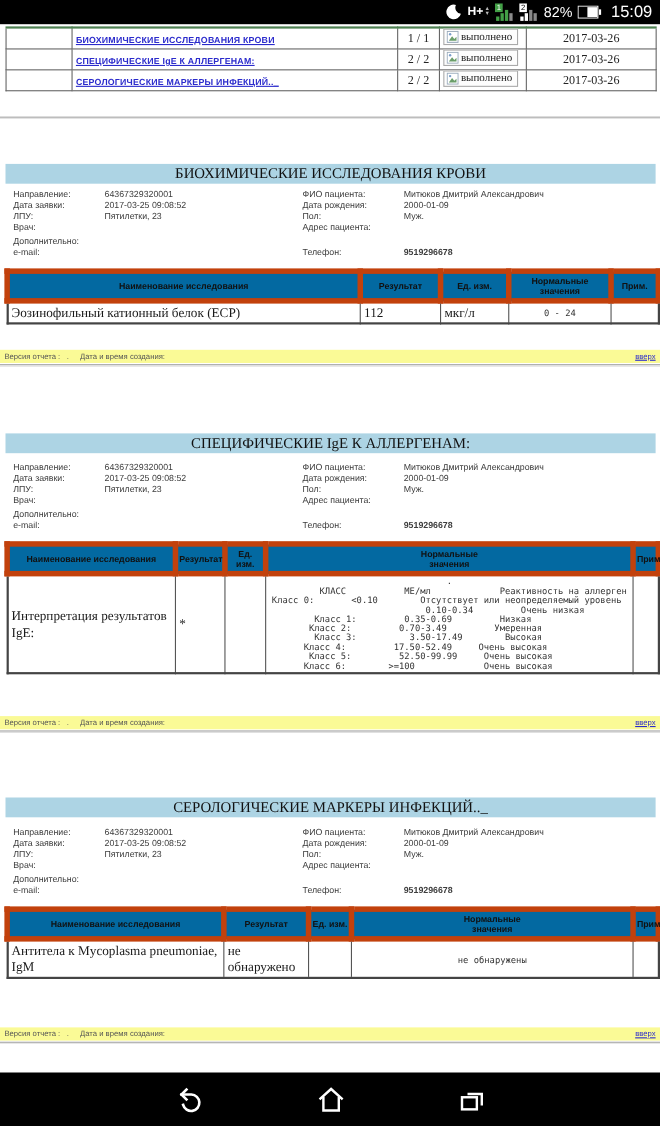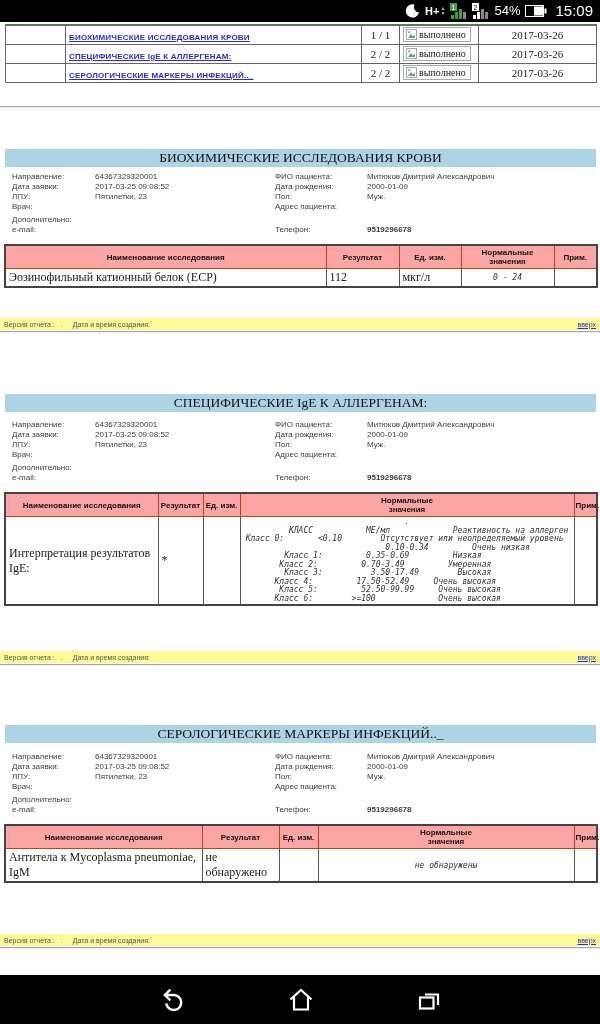--- a/index.html
+++ b/index.html
@@ -91,7 +91,7 @@
         <rect x="13" y="9" width="3" height="7" fill="#8a8a8a"></rect>
       </svg>
     </span>
-    <span class="sb-txt">54%</span>
+    <span class="sb-txt">82%</span>
     <span style="display:flex">
       <svg width="22" height="12" viewBox="0 0 22 12">
         <rect x="0.5" y="0.5" width="18" height="11" fill="#000" stroke="#fff"></rect>

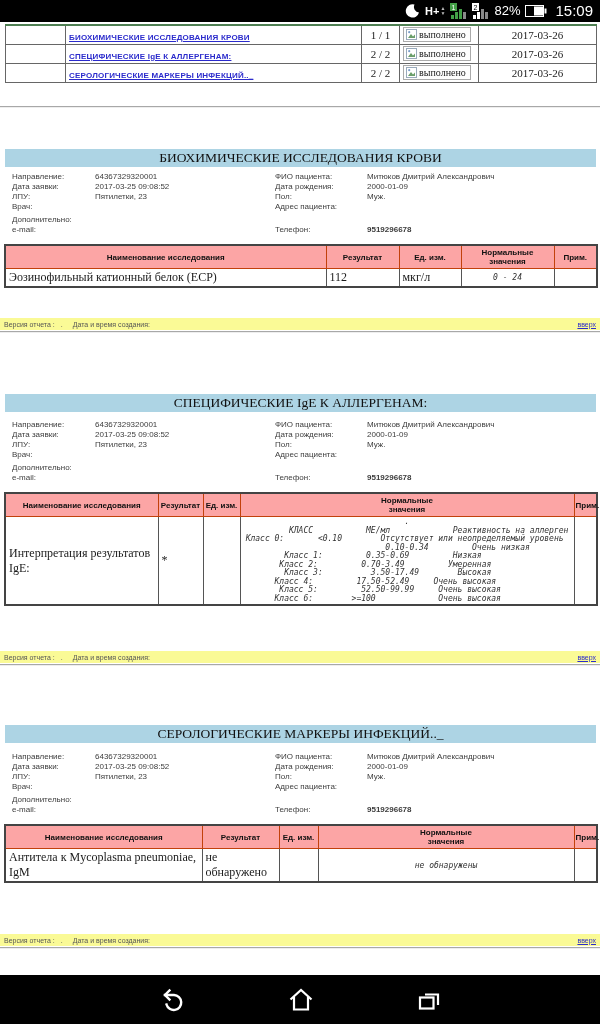--- a/index.html
+++ b/index.html
@@ -33,7 +33,7 @@
   .info-row.gap{margin-top:3px;}
   .info-row:last-child .v2{font-weight:bold;}
   .res-table{position:absolute;left:4px;width:592px;border:2px solid #444;}
-  .res-table th{border:1px solid #c2410c;background:#fca5a5;font-size:8px;font-weight:bold;color:#111;
+  .res-table th{border:5px solid #c2410c;background:#0369a1;font-size:8px;font-weight:bold;color:#111;
                 padding:2px 1px;white-space:pre-line;}
   .res-table td{border:1px solid #555;padding:1px 3px;}
   .res-name{font-family:"Liberation Serif",serif;font-size:12px;color:#1a1a1a;}

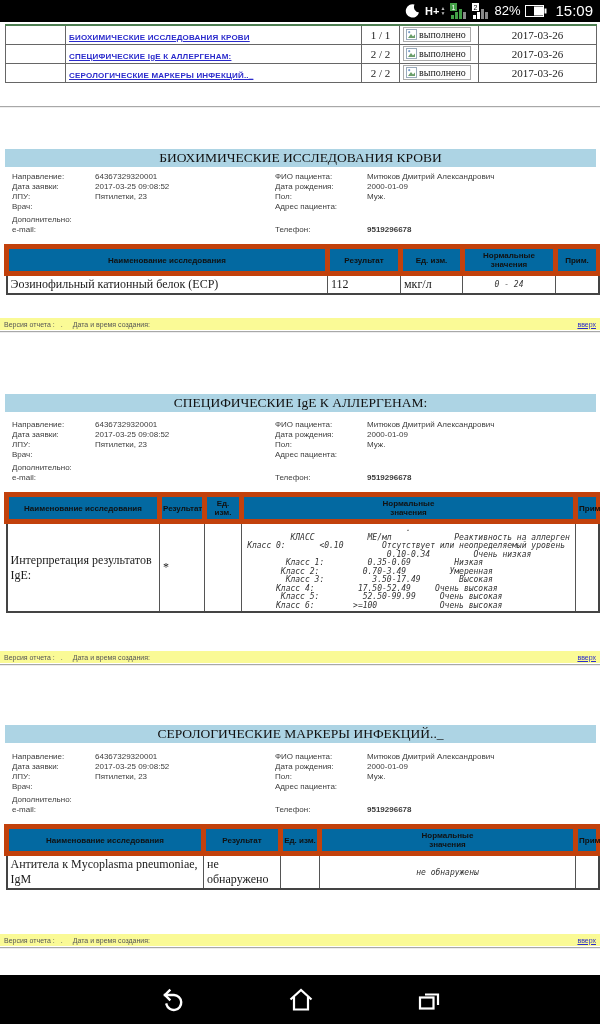--- a/index.html
+++ b/index.html
@@ -38,7 +38,7 @@
   .res-table td{border:1px solid #555;padding:1px 3px;}
   .res-name{font-family:"Liberation Serif",serif;font-size:12px;color:#1a1a1a;}
   .res-val{font-family:"Liberation Serif",serif;font-size:12px;color:#1a1a1a;text-align:left;}
-  .res-norm{font-family:"DejaVu Sans Mono",monospace;font-size:8px;color:#333;text-align:center;font-style:italic;}
+  .res-norm{font-family:"DejaVu Sans Mono",monospace;font-size:8px;color:#333;text-align:center;}
   .res-norm pre{margin:0;font-family:"DejaVu Sans Mono",monospace;font-size:8px;line-height:8.5px;
                 text-align:left;display:inline-block;}
   tr.hl td{background:#FAFAD2;}

